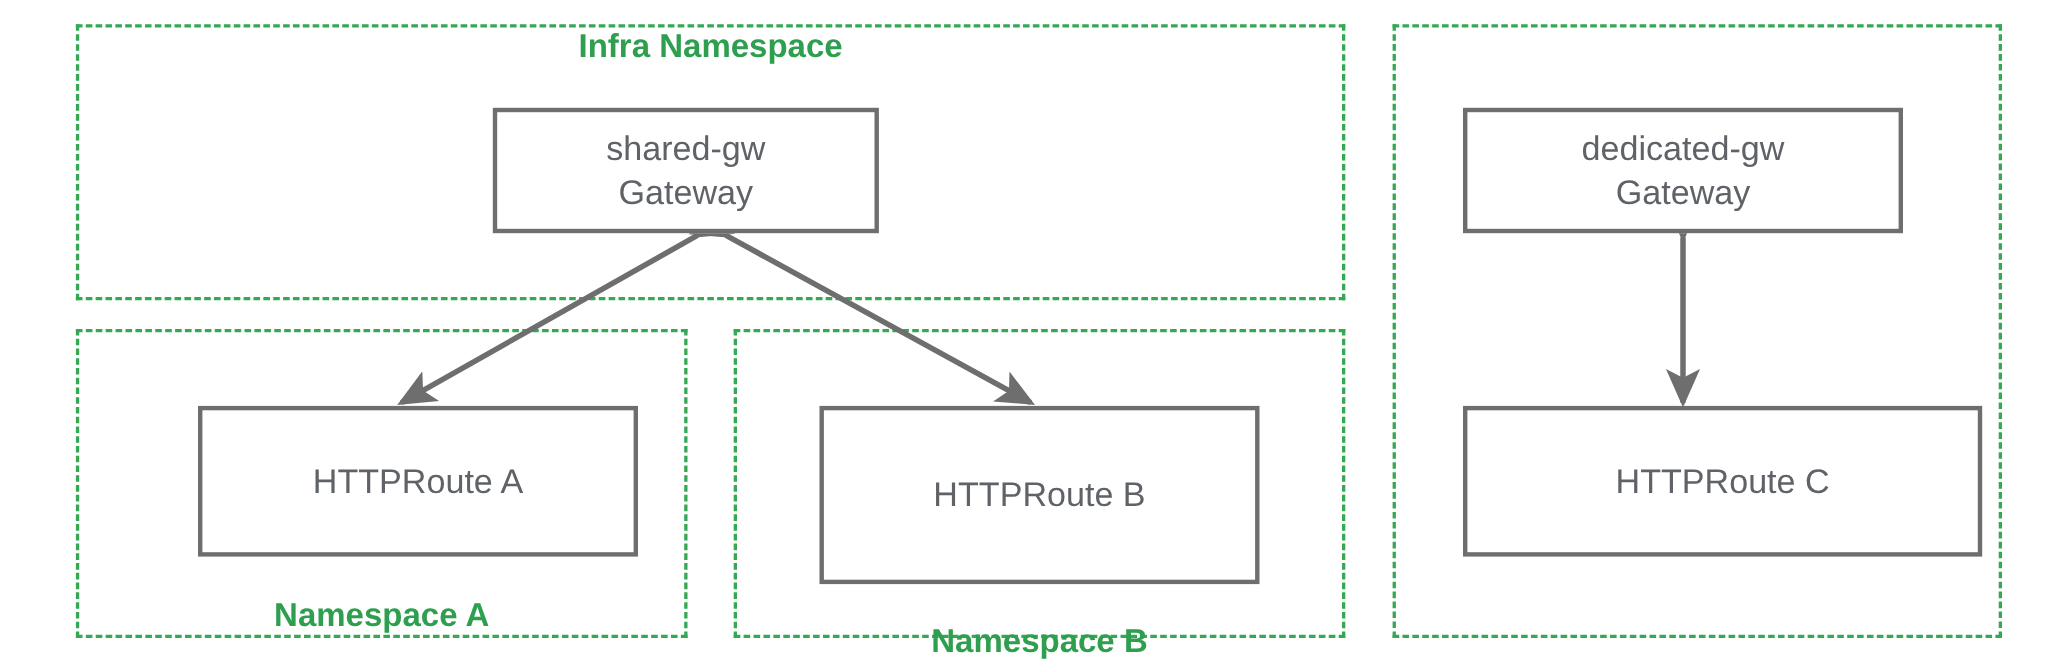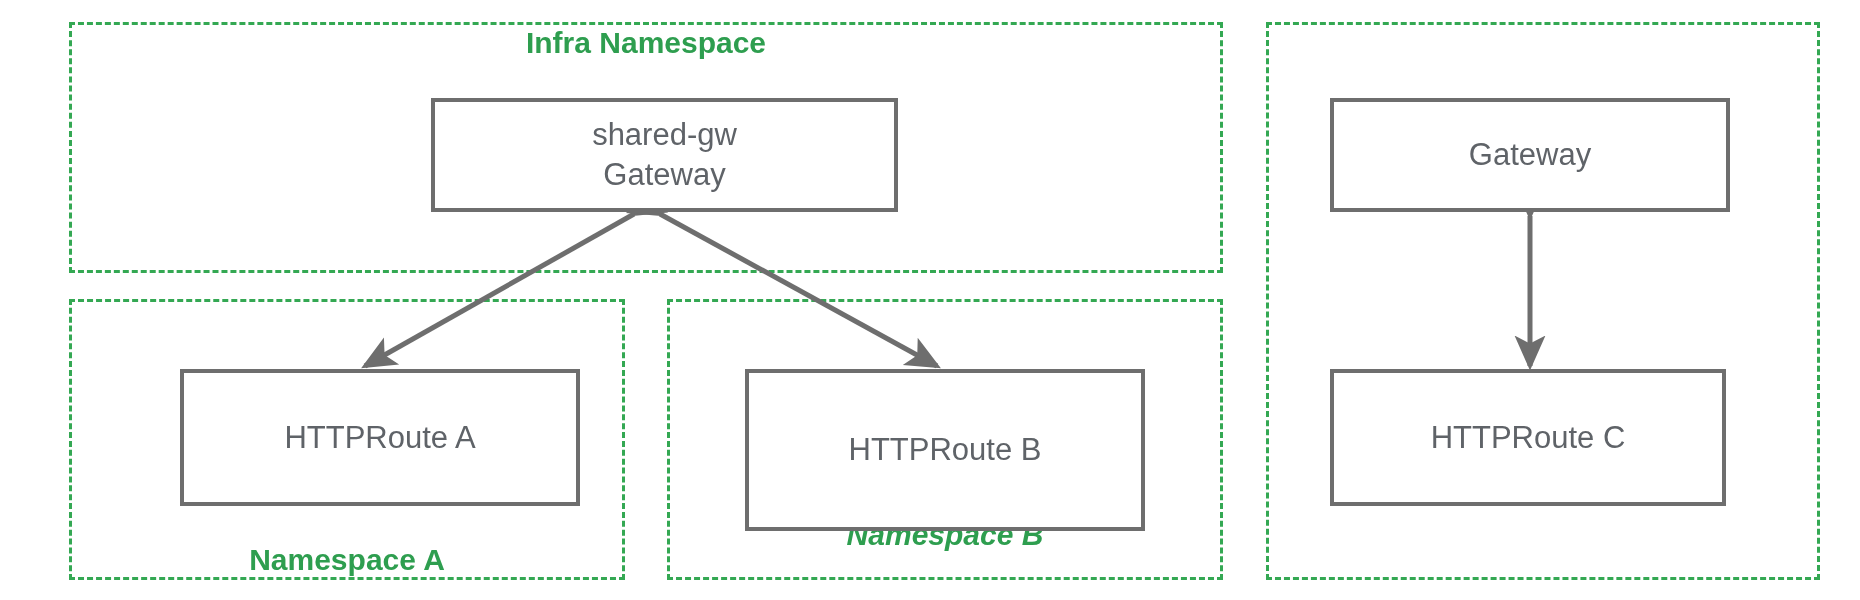--- a/index.html
+++ b/index.html
@@ -103,7 +103,7 @@
     <line x1="1530" y1="216" x2="1530" y2="366" stroke="#6e6e6e" stroke-width="5" marker-start="url(#ah)" marker-end="url(#ah)"></line>
   </svg>
 
-  <div class="node-box" style="left:431px; top:98px; width:467px; height:114px;">
+  <div class="node-box" style="left:448px; top:98px; width:351px; height:114px;">
     <span class="node-line">shared-gw</span>
     <span class="node-line">Gateway</span>
   </div>

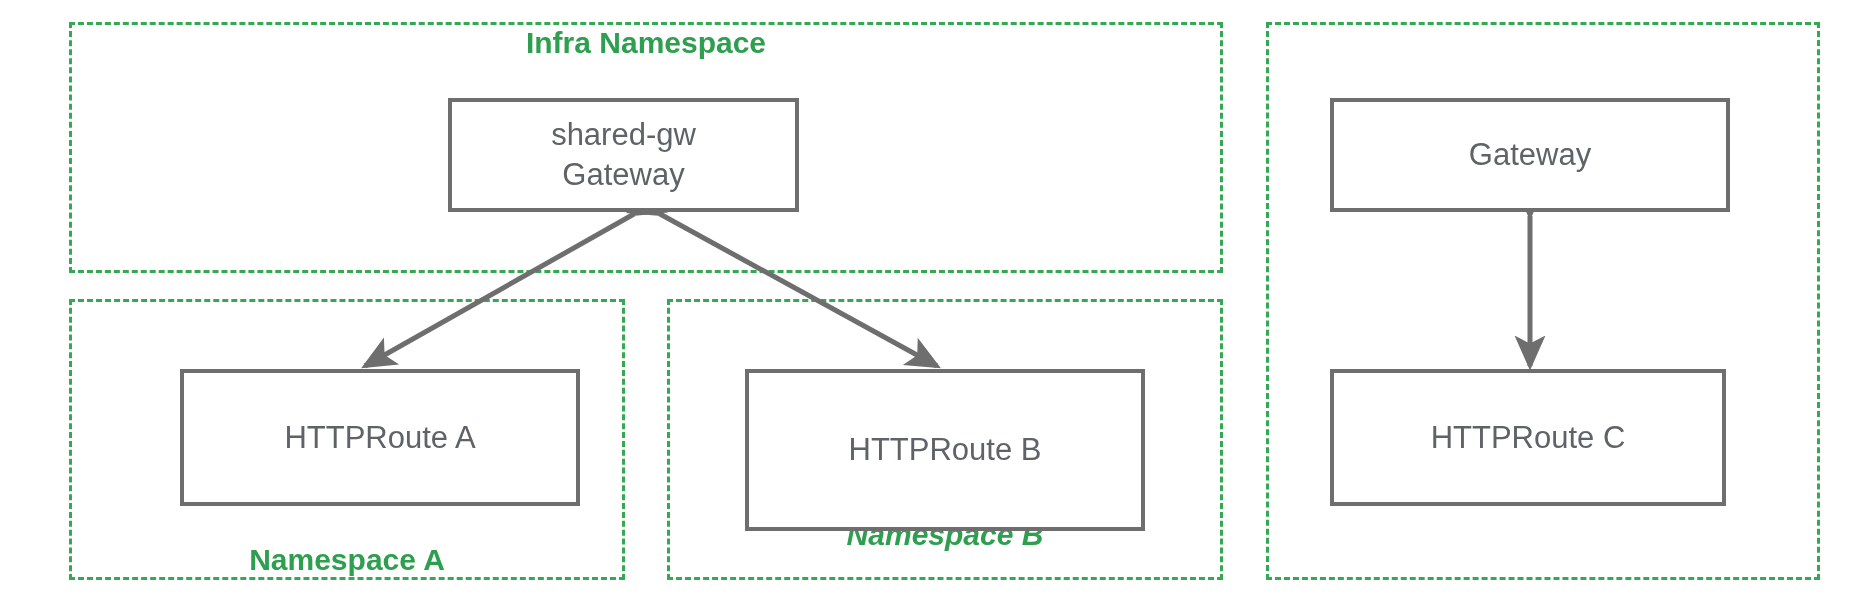--- a/index.html
+++ b/index.html
@@ -109,6 +109,7 @@
   </div>
 
   <div class="node-box" style="left:1330px; top:98px; width:400px; height:114px;">
+    <span class="node-line">dedicated-gw</span>
     <span class="node-line">Gateway</span>
   </div>
 

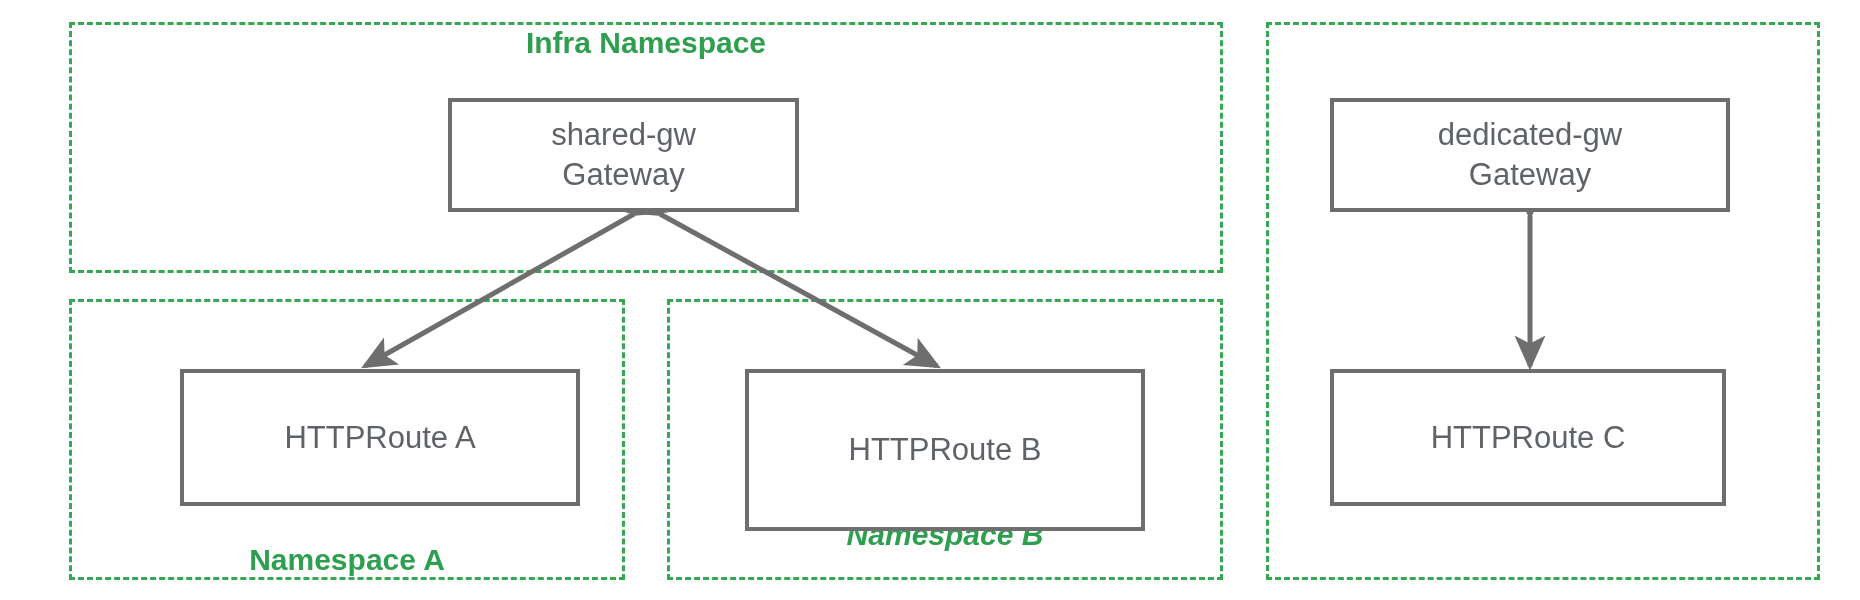--- a/index.html
+++ b/index.html
@@ -121,7 +121,7 @@
     <span class="node-line">HTTPRoute B</span>
   </div>
 
-  <div class="node-box" style="left:1330px; top:369px; width:396px; height:137px;">
+  <div class="node-box" style="left:1330px; top:369px; width:472px; height:137px;">
     <span class="node-line">HTTPRoute C</span>
   </div>
 

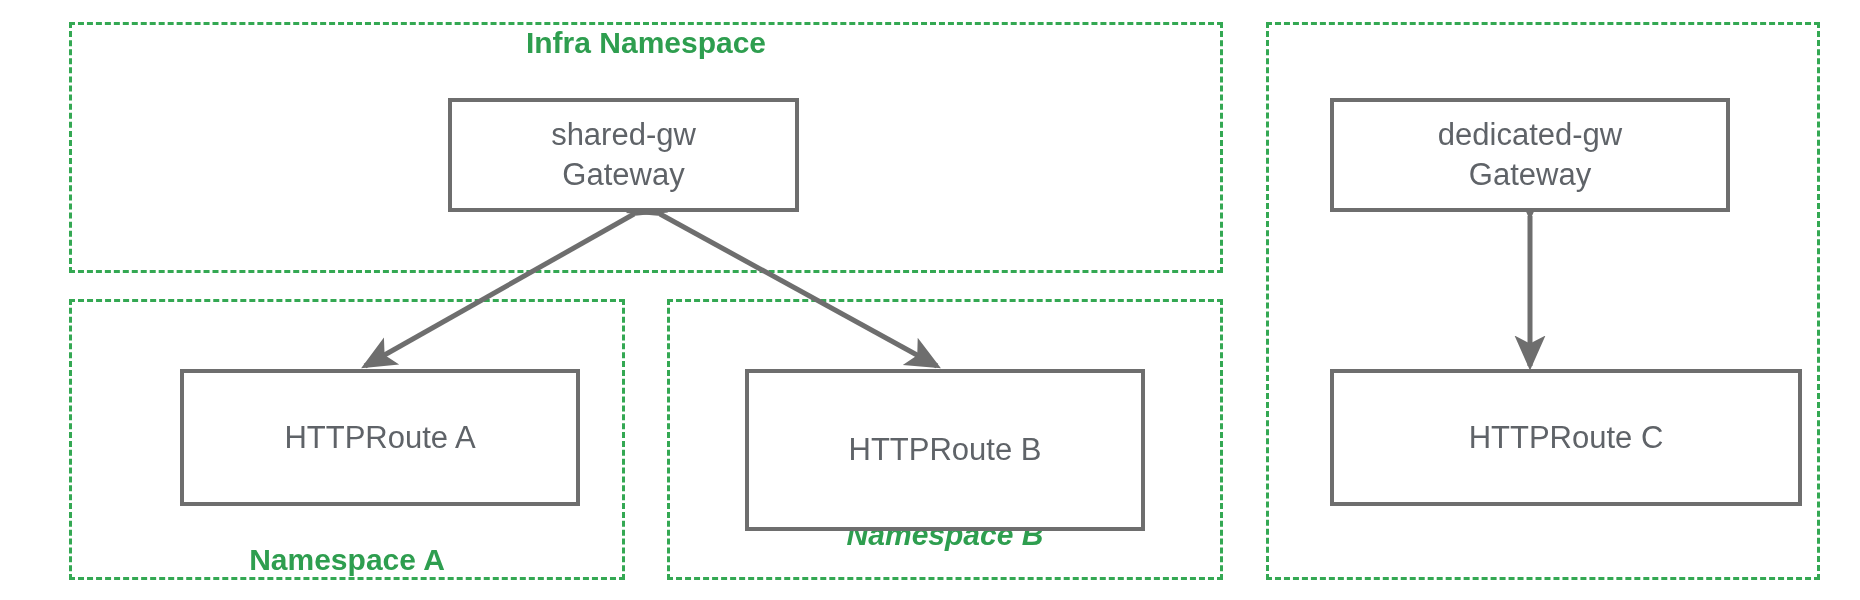--- a/index.html
+++ b/index.html
@@ -86,7 +86,7 @@
 
   <div class="ns-label ns-label-top" style="left:69px; top:26px; width:1154px;">Infra Namespace</div>
 
-  <div class="ns-label" style="left:667px; top:518px; width:556px;font-style:italic;">Namespace B</div>
+  <div class="ns-label" style="left:667px; top:567px; width:556px;">Namespace B</div>
 
 
   <svg id="arrows" viewBox="0 0 1860 600" xmlns="http://www.w3.org/2000/svg">

